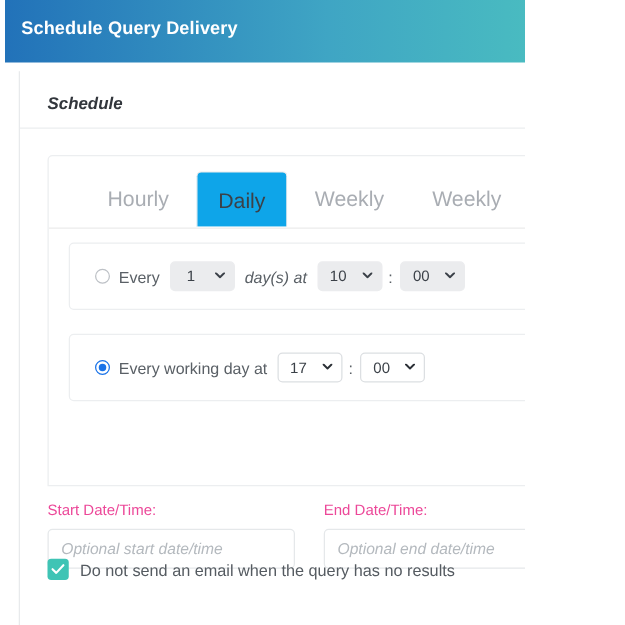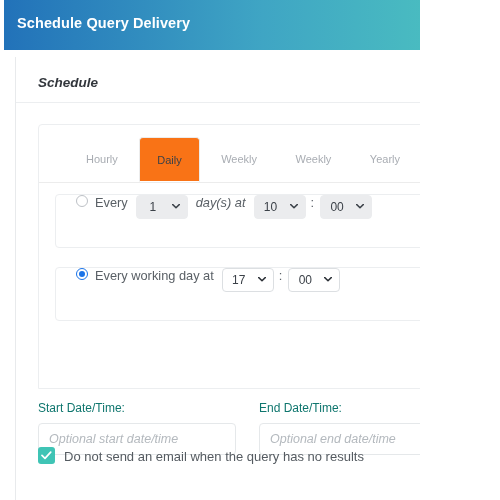--- a/index.html
+++ b/index.html
@@ -98,7 +98,7 @@
     height: 45px;
     line-height: 45px;
     padding: 0 17px;
-    font-size: 11px;
+    font-size: 17px;
     color: #a9adb3;
     box-sizing: border-box;
     vertical-align: top;

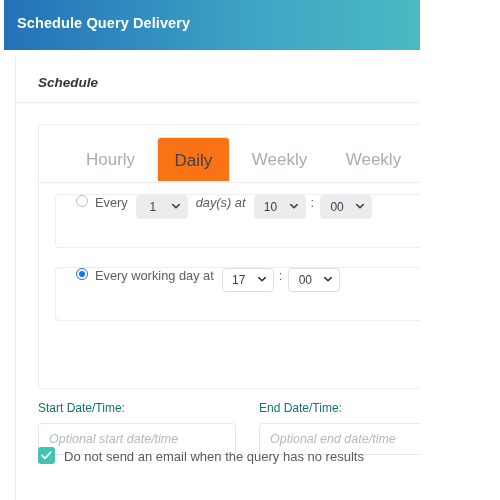--- a/index.html
+++ b/index.html
@@ -106,7 +106,7 @@
   }
   .tab.active {
     color: #3b4148;
-    background: #f97316;
+    background: #0ea5e9;
     border: 1px solid #ececec;
     border-bottom: 1px solid #ffffff;
     border-radius: 4px 4px 0 0;

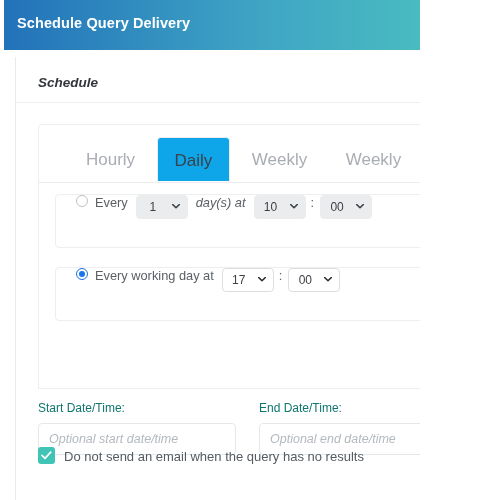--- a/index.html
+++ b/index.html
@@ -133,7 +133,7 @@
     top: 0;
     height: 52px;
     display: flex;
-    align-items: flex-start;
+    align-items: center;
     white-space: nowrap;
   }
 

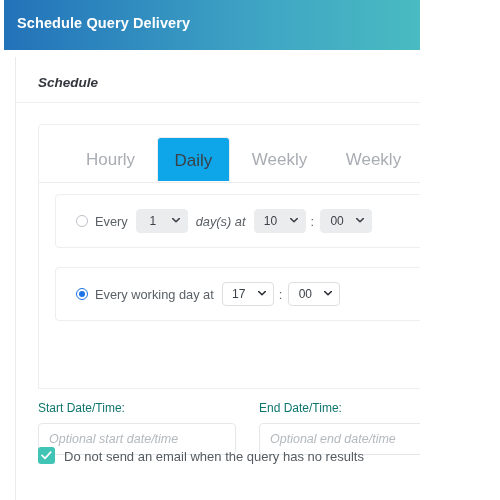--- a/index.html
+++ b/index.html
@@ -230,7 +230,7 @@
   .field.end   { left: 243px; }
   .field-label {
     font-size: 12px;
-    color: #0f766e;
+    color: #ec4899;
     margin-bottom: 8px;
     white-space: nowrap;
   }

